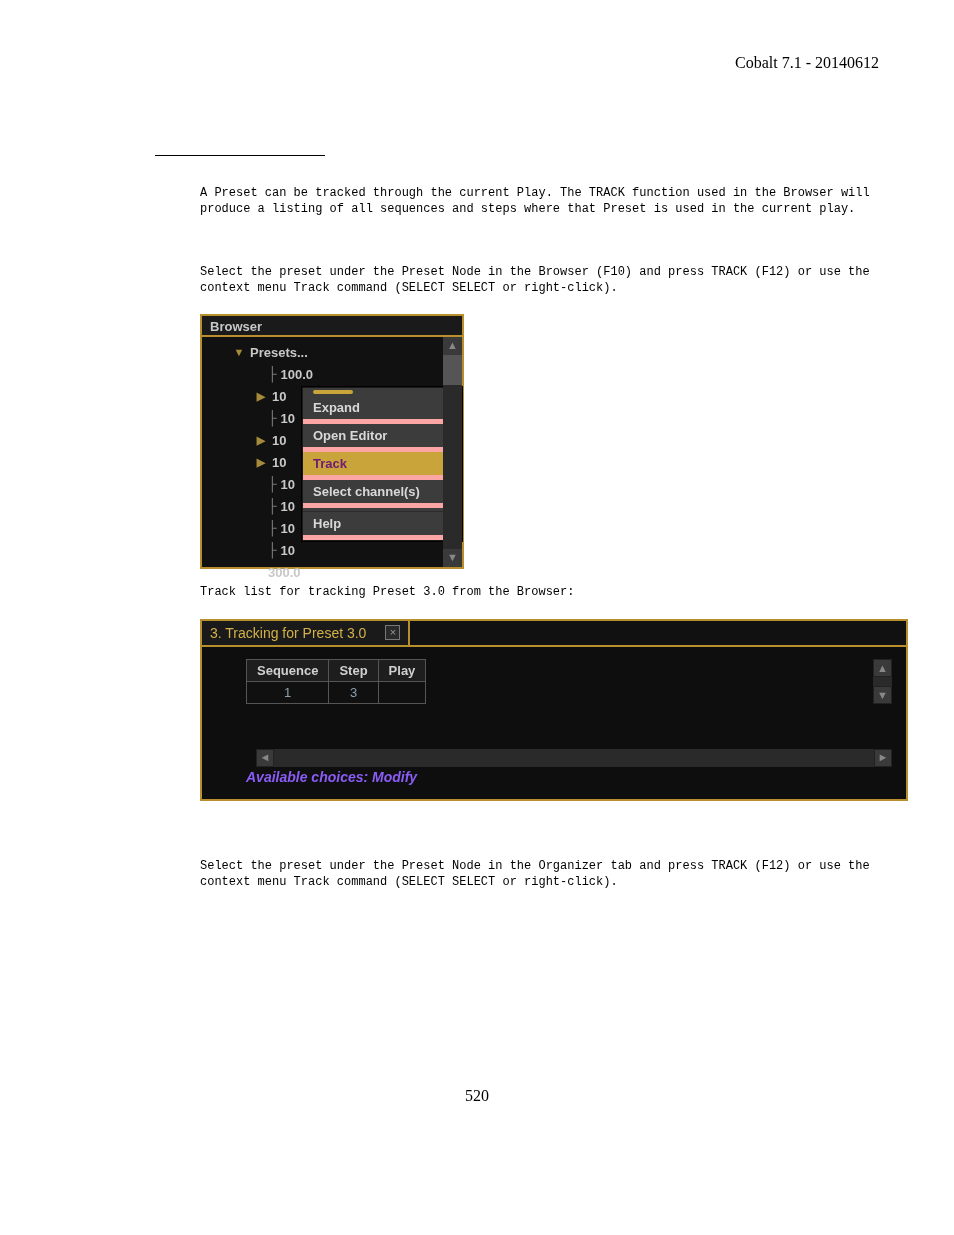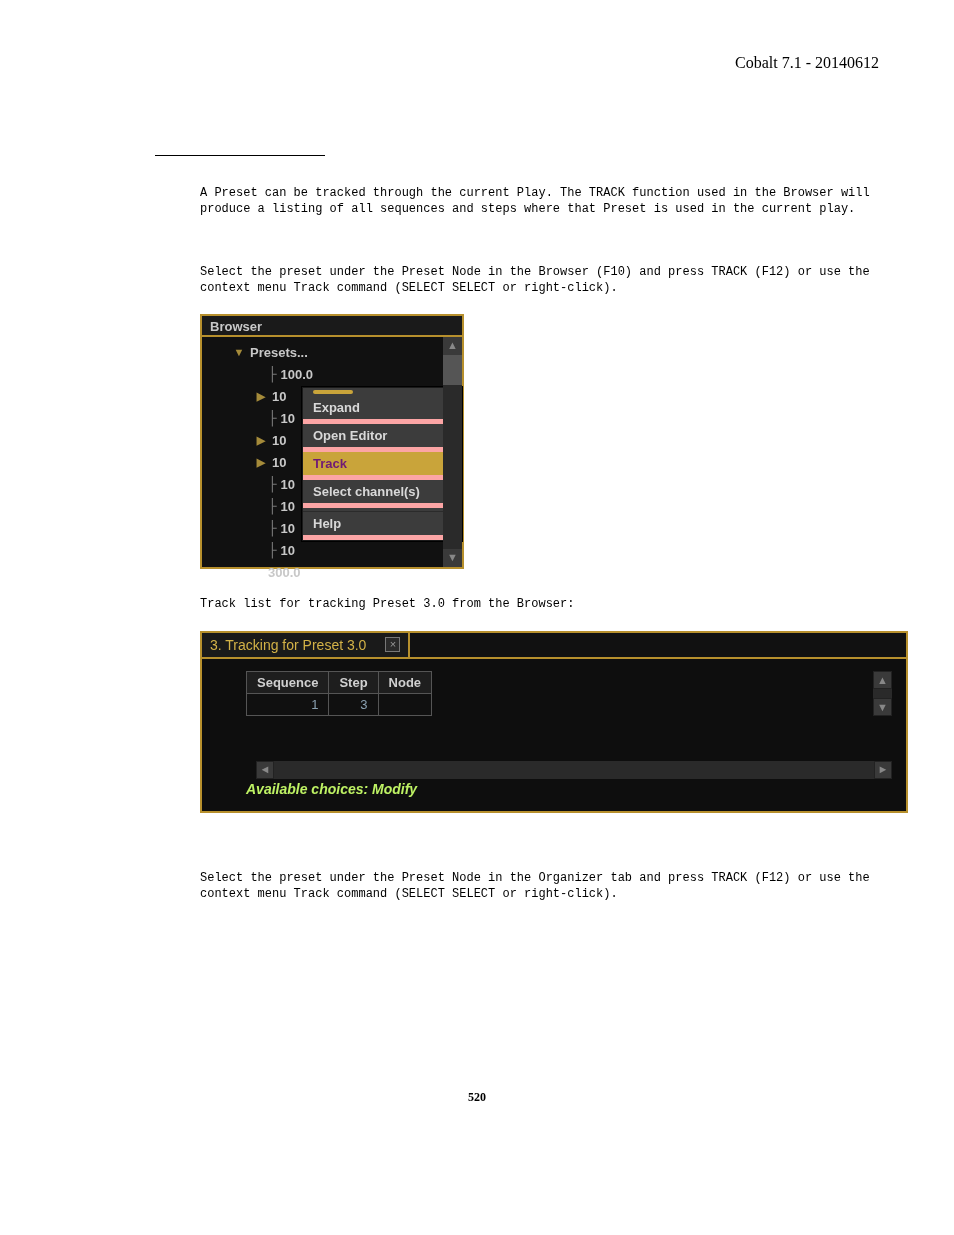--- a/index.html
+++ b/index.html
@@ -44,7 +44,7 @@
     background: #0e0e0e;
     border: 2px solid #b7902d;
     font-family: Verdana, Arial, sans-serif;
-    margin-bottom: 28px;
+    margin-bottom: 16px;
   }
   .browser-title {
     color: #c8c8c8;

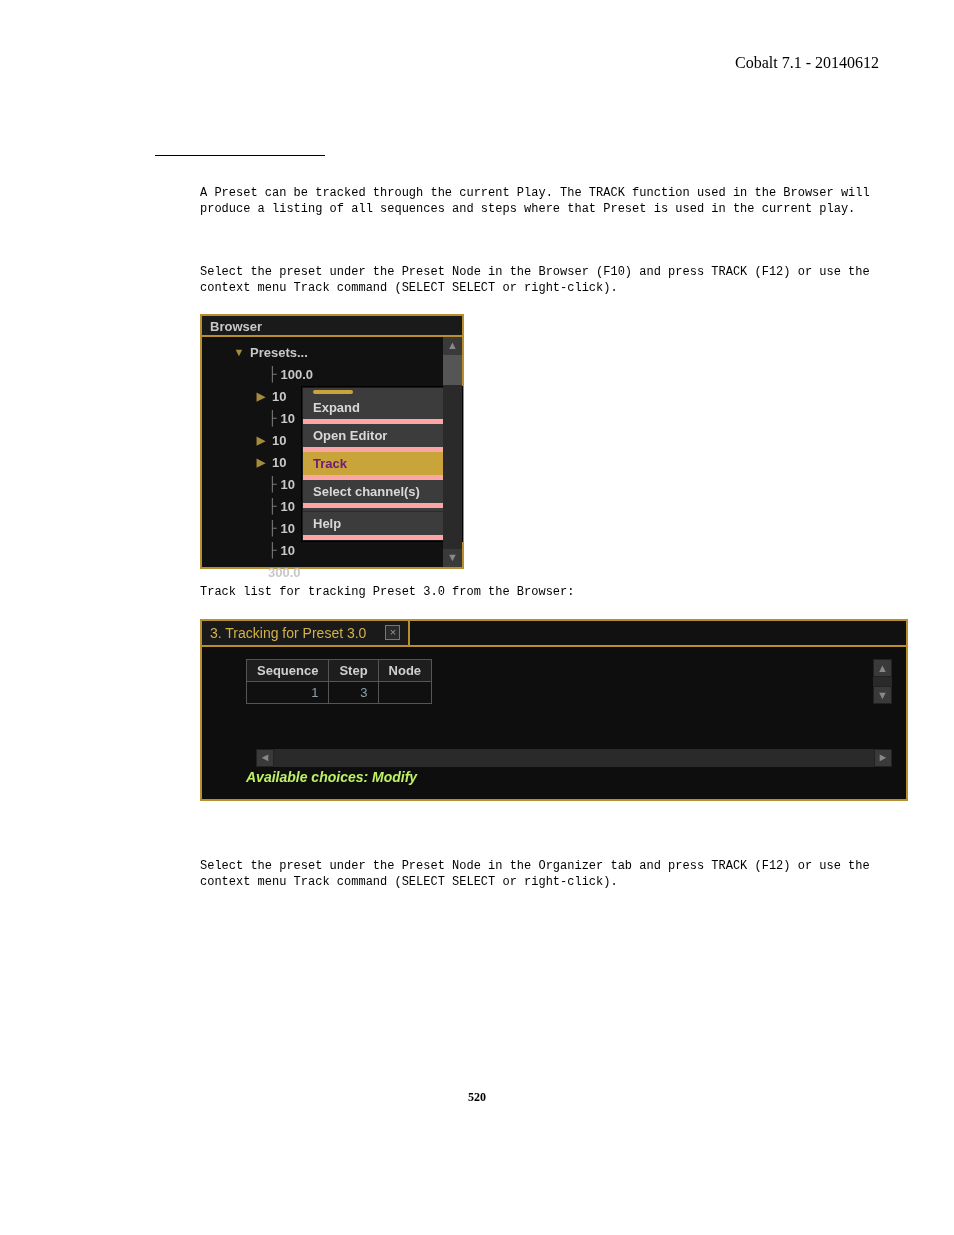--- a/index.html
+++ b/index.html
@@ -204,7 +204,7 @@
     font-size: 13px;
     font-weight: bold;
     color: #d0d0d0;
-    text-align:right;
+    text-align:center;
     background:#1e1e1e;
     min-width:45px;
   }

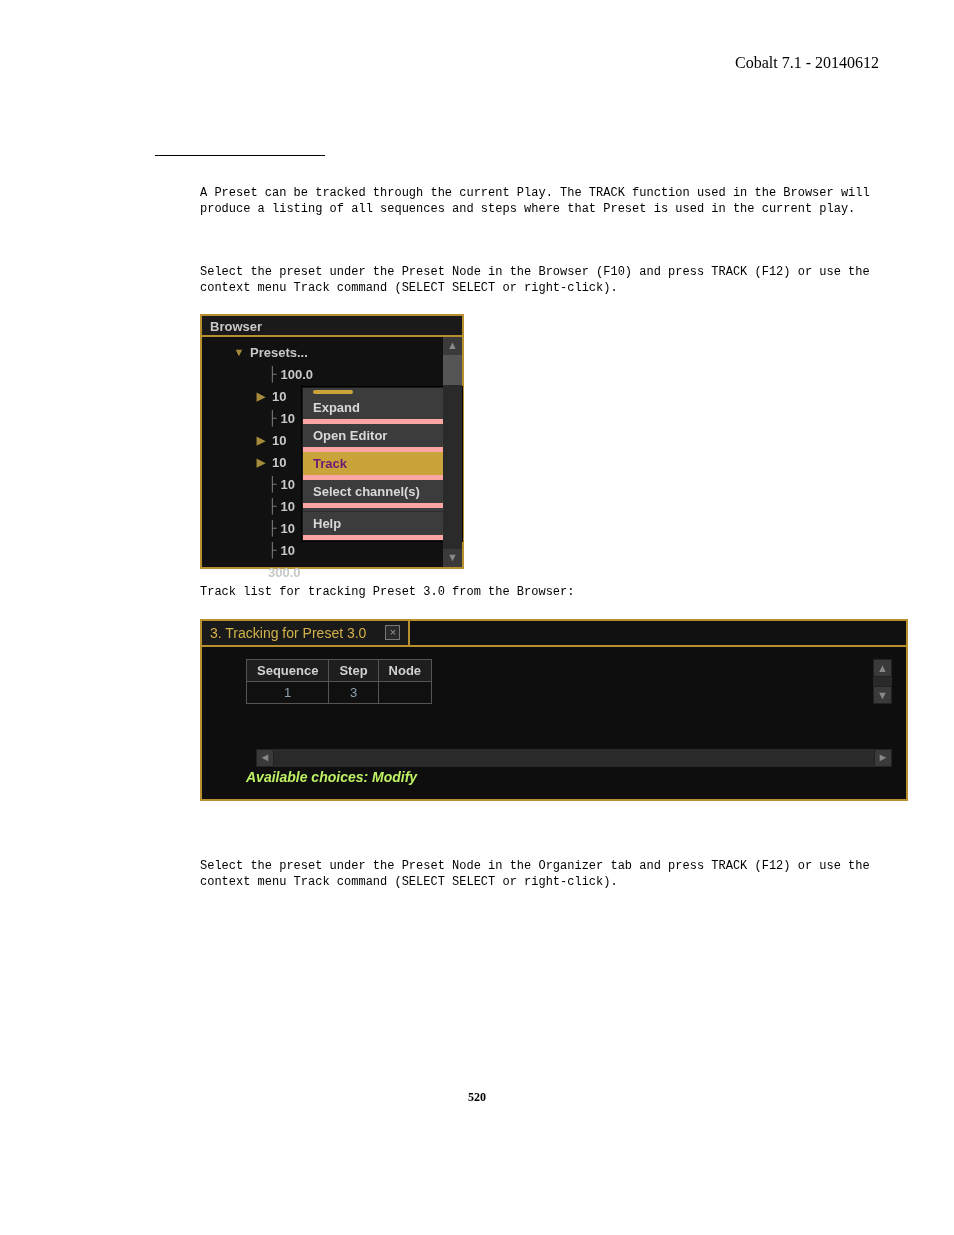--- a/index.html
+++ b/index.html
@@ -346,7 +346,7 @@
               <tr>
             <th>Sequence</th>
             <th>Step</th>
-            <th>Node</th>
+            <th>Play</th>
           </tr>
           <tr>
             <td>1</td>

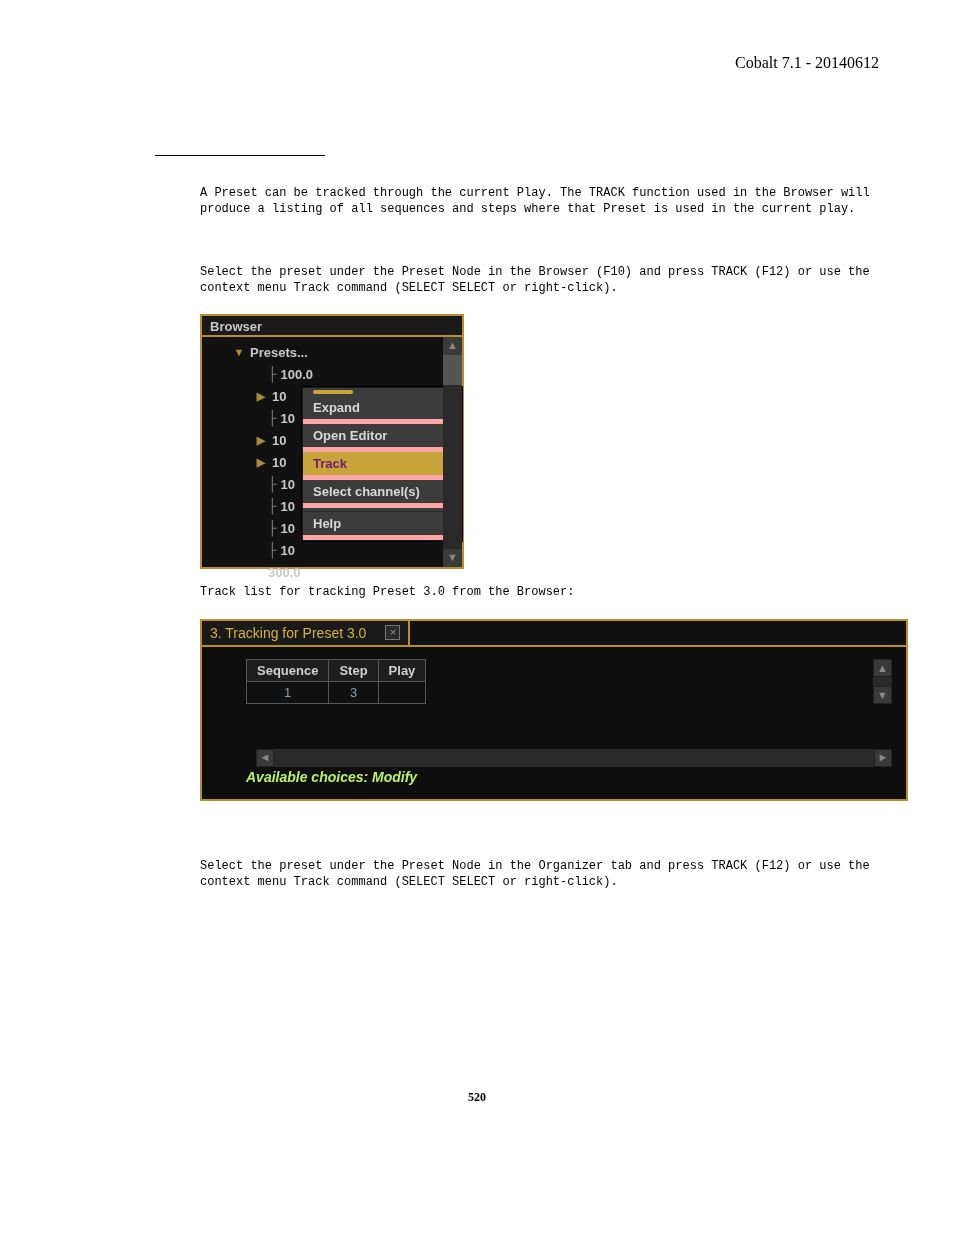--- a/index.html
+++ b/index.html
@@ -232,7 +232,7 @@
   }
   .tk-scroll-h .s-track { flex:1; background:#2a2a2a; }
   .tk-choices {
-    color:#bef264;
+    color:#8b5cf6;
     font-size:14px;
     font-weight:bold;
     font-style:italic;

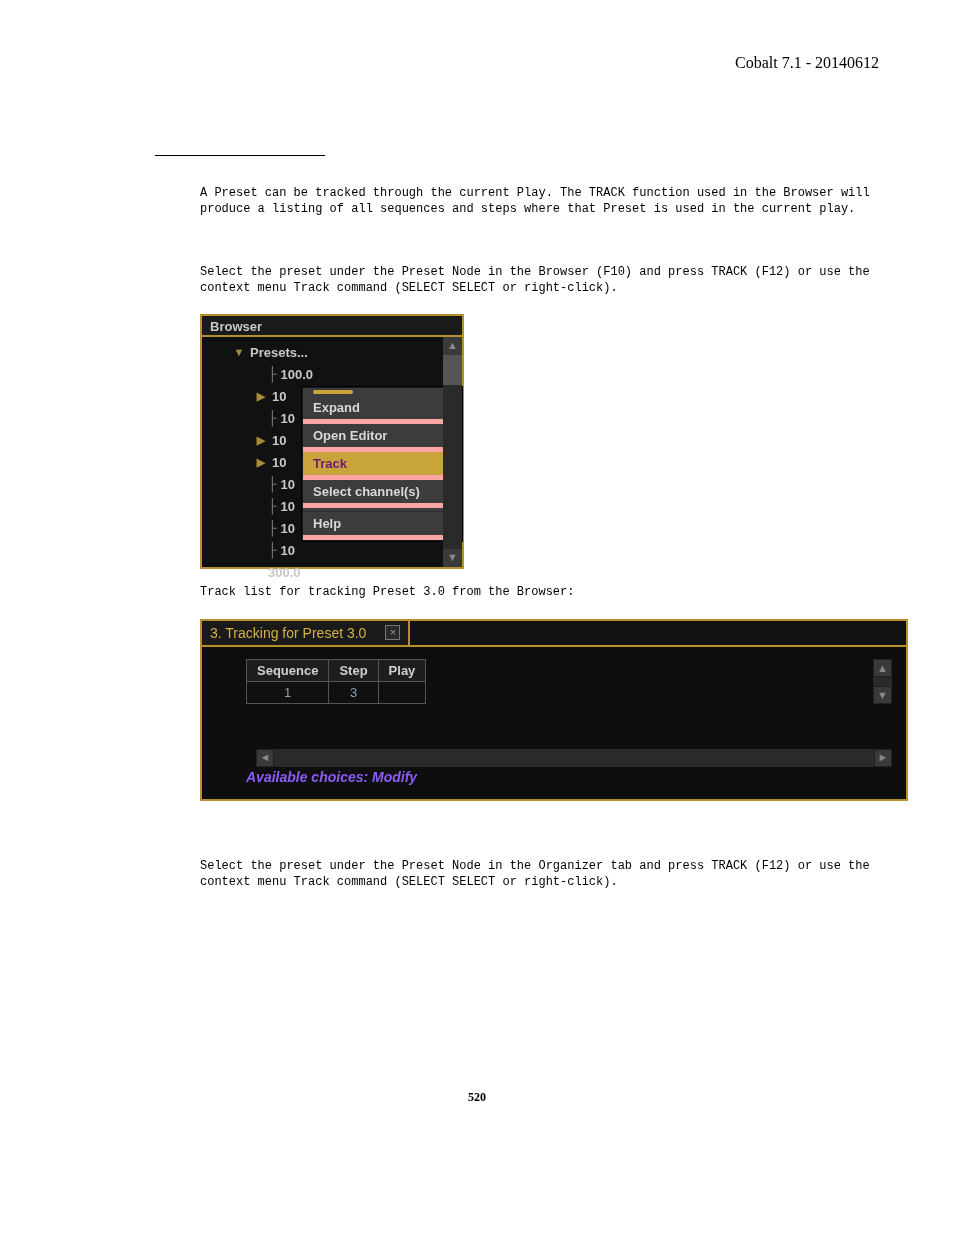--- a/index.html
+++ b/index.html
@@ -244,8 +244,7 @@
     bottom:130px;
     left:0; right:0;
     text-align:center;
-    font-size:12px;
-    font-weight:bold;
+    font-size:16px;
   }
 </style>
 </head>

